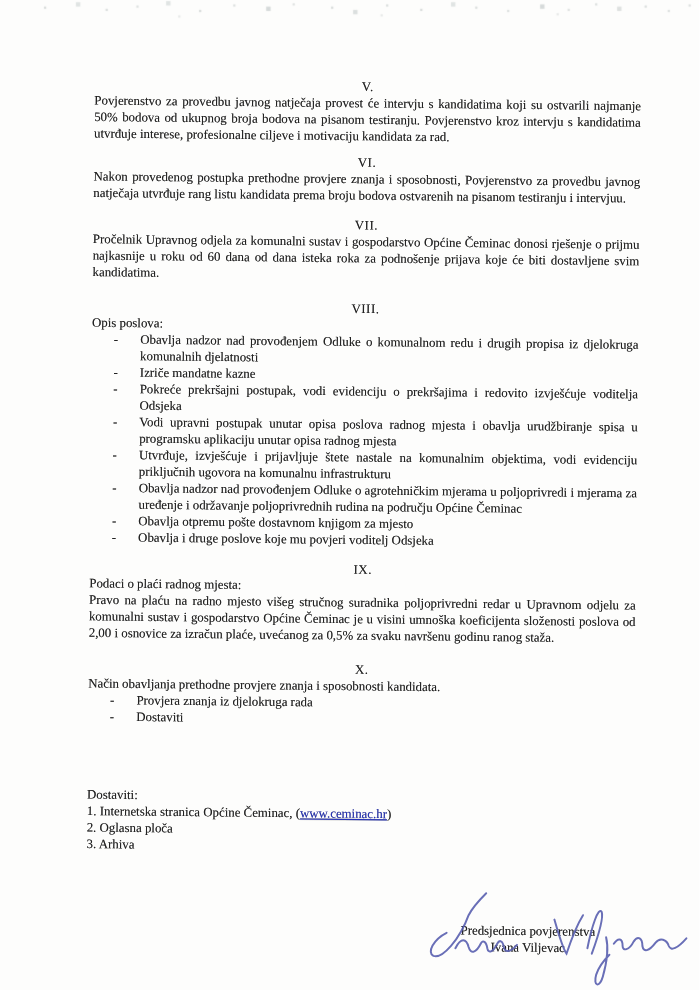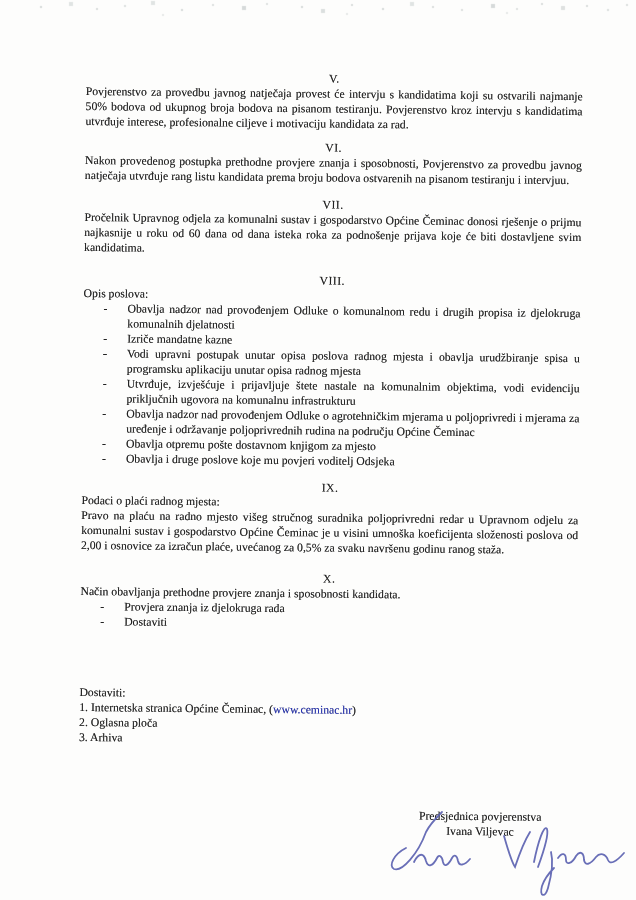--- a/index.html
+++ b/index.html
@@ -68,7 +68,7 @@
     <ul class="dash-list">
       <li><span class="dash">-</span><span>Obavlja nadzor nad provođenjem Odluke o komunalnom redu i drugih propisa iz djelokruga komunalnih djelatnosti</span></li>
       <li><span class="dash">-</span><span>Izriče mandatne kazne</span></li>
-      <li><span class="dash">-</span></li>
+      <li><span class="dash">-</span><span>Pokreće prekršajni postupak, vodi evidenciju o prekršajima i redovito izvješćuje voditelja Odsjeka</span></li>
       <li><span class="dash">-</span><span>Vodi upravni postupak unutar opisa poslova radnog mjesta i obavlja urudžbiranje spisa u programsku aplikaciju unutar opisa radnog mjesta</span></li>
       <li><span class="dash">-</span><span>Utvrđuje, izvješćuje i prijavljuje štete nastale na komunalnim objektima, vodi evidenciju priključnih ugovora na komunalnu infrastrukturu</span></li>
       <li><span class="dash">-</span><span>Obavlja nadzor nad provođenjem Odluke o agrotehničkim mjerama u poljoprivredi i mjerama za uređenje i održavanje poljoprivrednih rudina na području Općine Čeminac</span></li>

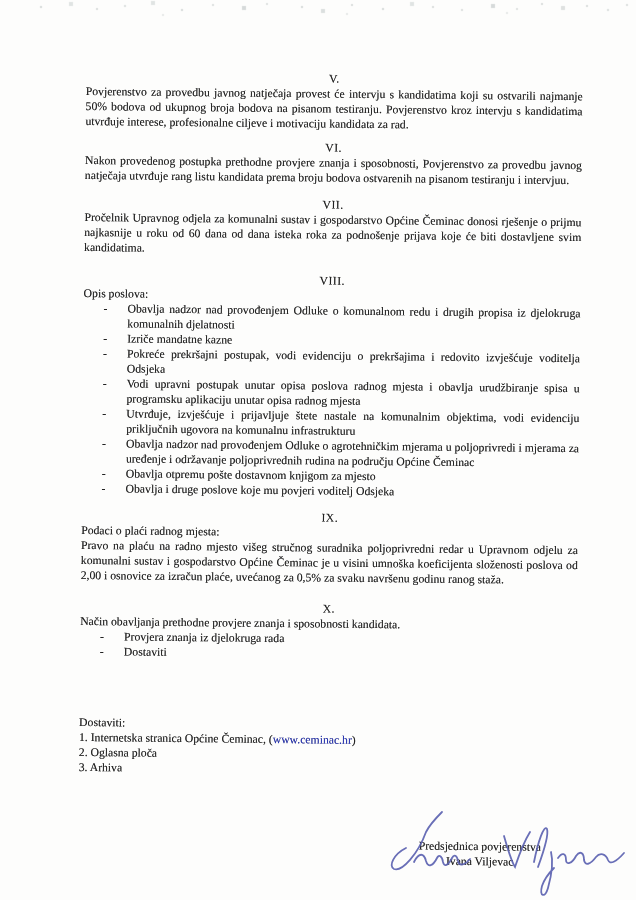--- a/index.html
+++ b/index.html
@@ -42,7 +42,7 @@
   ul.dash-list li .dash { position:absolute; left:20px; top:0; }
   .deliver { margin-top:56px; }
   .deliver p { margin:0; }
-  a.doc-link { color:#2431b8; cursor:pointer; }
+  a.doc-link { color:#2431b8; text-decoration:underline; cursor:pointer; }
   .sig-block { margin-top:60px; margin-left:316px; width:172px; text-align:center; }
   .sig-svg { position:absolute; left:386px; top:810px; }
 </style>

